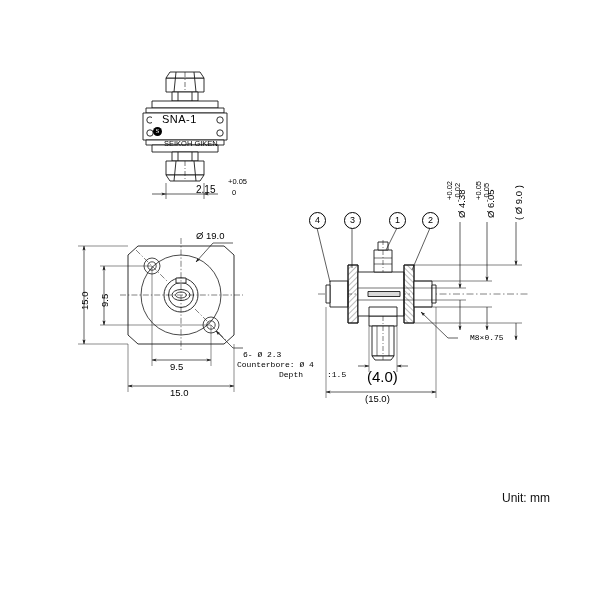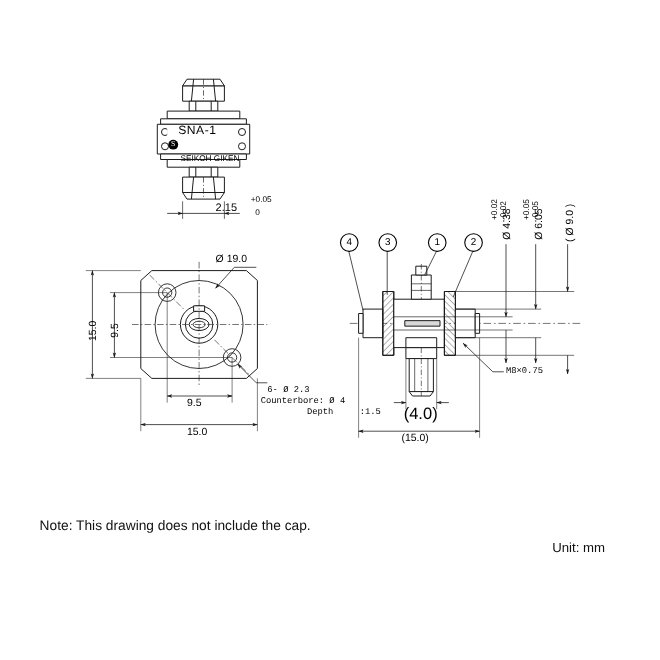--- a/index.html
+++ b/index.html
@@ -323,7 +323,7 @@
 
   <div class="lbl vert" style="left:514px; top:220px; font-size:9.5px;">( Ø 9.0 )</div>
 
-  <div class="lbl mono" style="left:460px; top:334px;">M8×0.75</div>
+  <div class="lbl mono" style="left:470px; top:334px;">M8×0.75</div>
 
   <div class="lbl" style="left:367px; top:369px; font-size:15px;">(4.0)</div>
   <div class="lbl" style="left:365px; top:394px; font-size:9.5px;">(15.0)</div>

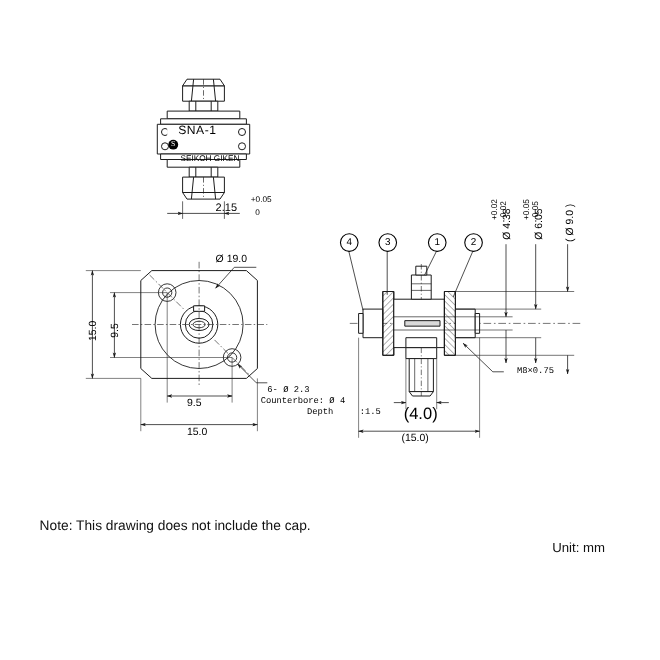--- a/index.html
+++ b/index.html
@@ -328,7 +328,6 @@
   <div class="lbl" style="left:367px; top:369px; font-size:15px;">(4.0)</div>
   <div class="lbl" style="left:365px; top:394px; font-size:9.5px;">(15.0)</div>
 
-  <div class="note" style="left:36px; top:471px;">Note: This drawing does not include the cap.</div>
   <div class="unit" style="left:490px; top:491px;">Unit: mm</div>
 
 </div>

